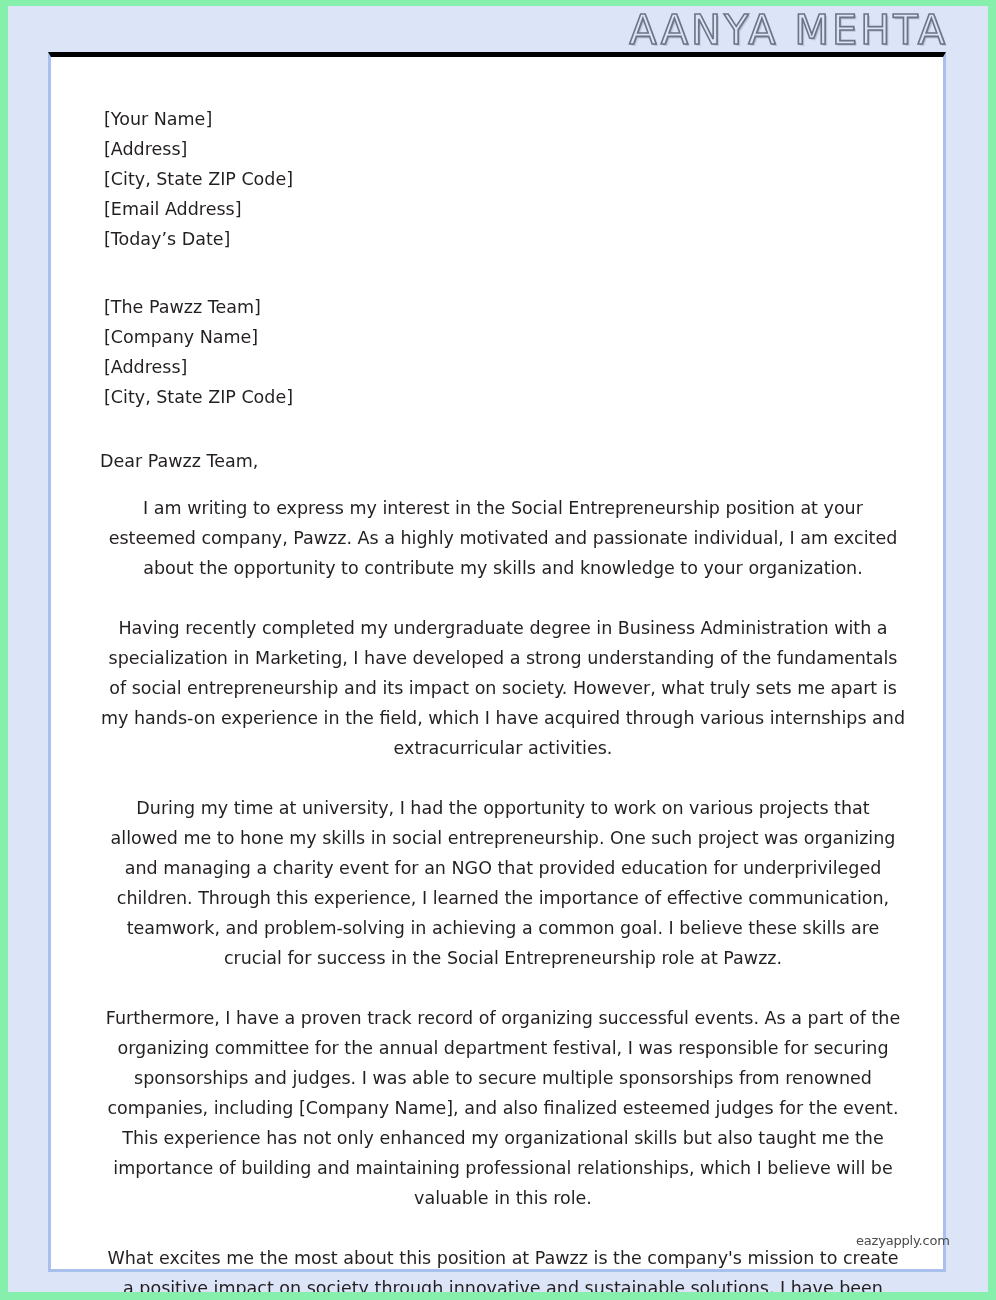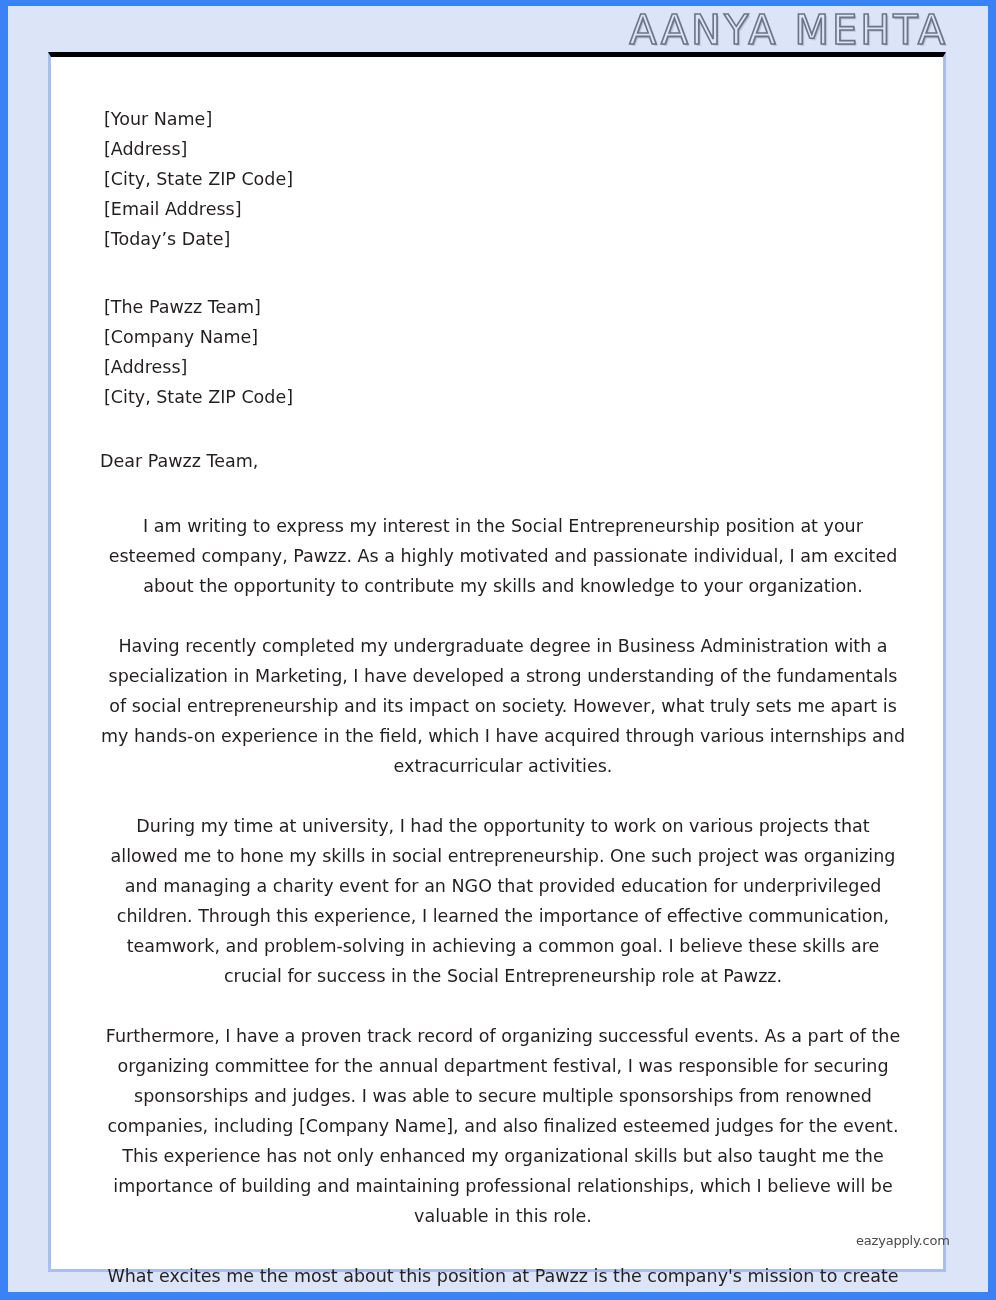--- a/index.html
+++ b/index.html
@@ -17,7 +17,7 @@
     position: relative;
     width: 996px;
     height: 1300px;
-    background: #3b82f6;
+    background: #86efac;
     padding: 6px 8px 8px 8px;
   }
 

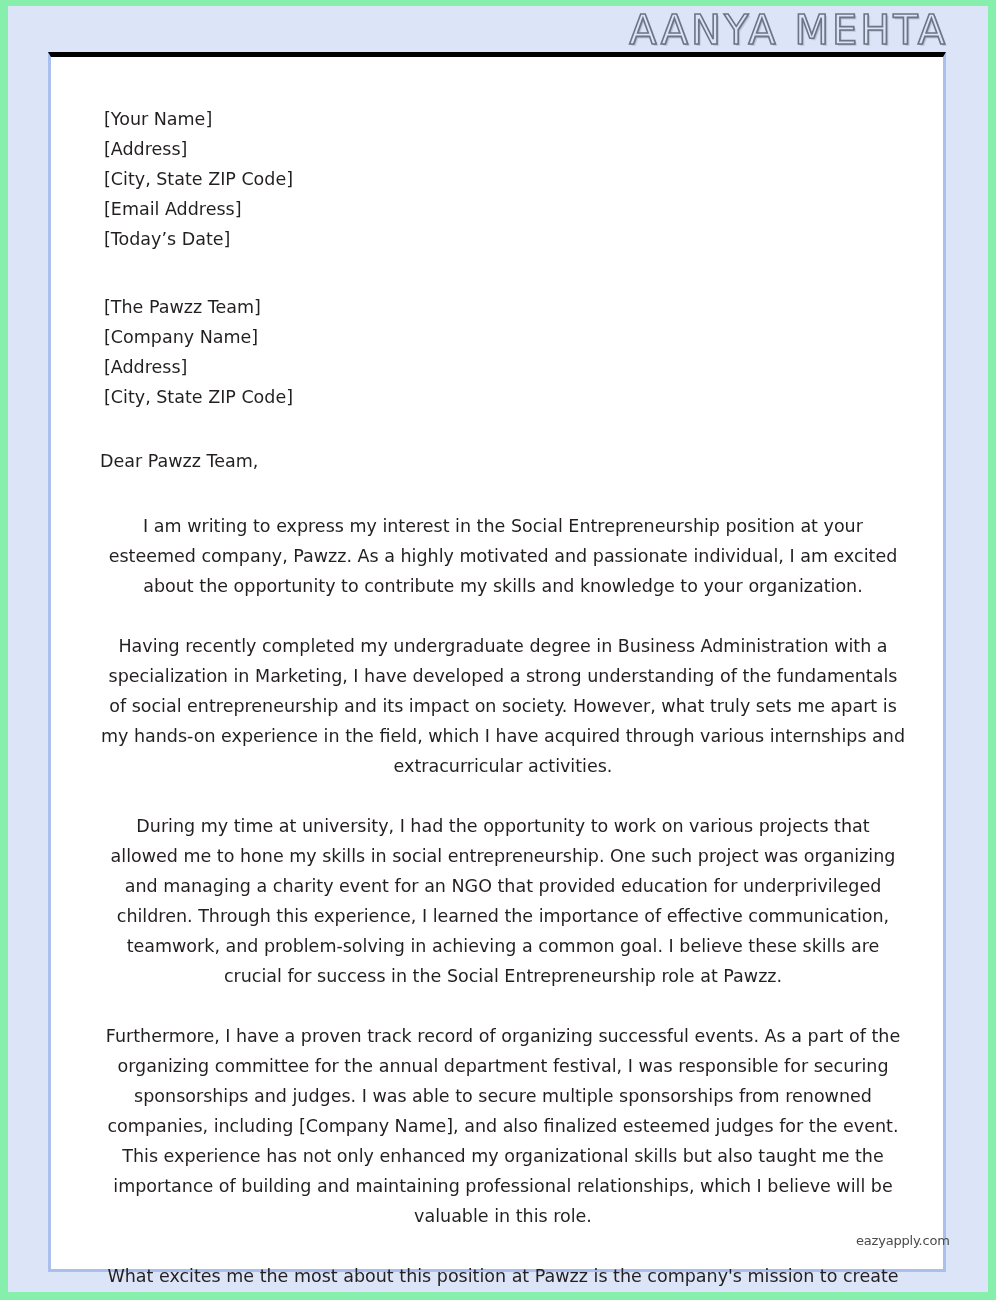--- a/index.html
+++ b/index.html
@@ -98,7 +98,7 @@
   }
   .para:last-child { margin-bottom: 8px; }
 
-  .salutation { margin: 0 0 35px 0; }
+  .salutation { margin: 0 0 17px 0; }
 
   
   #watermark {

